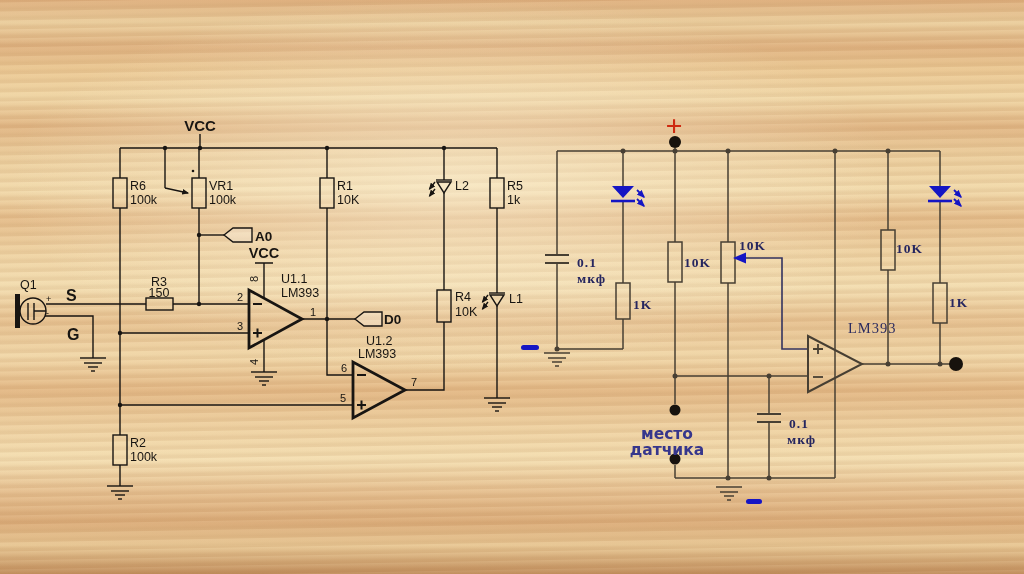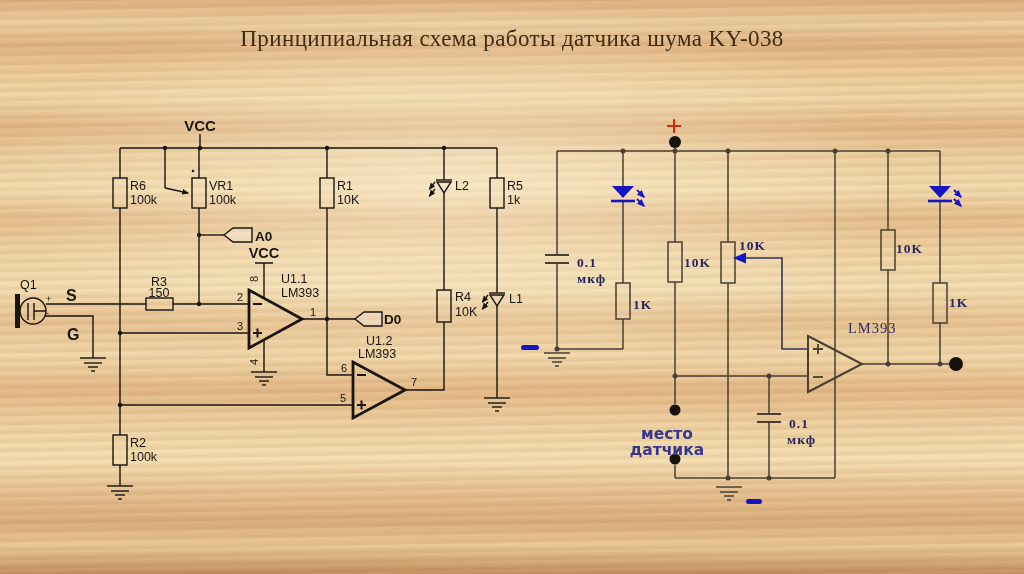--- a/index.html
+++ b/index.html
@@ -53,7 +53,6 @@
 <body>
 
 <div class="stage">
-  <div class="title">Принципиальная схема работы датчика шума KY-038</div>
 
   <svg width="1024" height="574" viewBox="0 0 1024 574">
     <defs>

